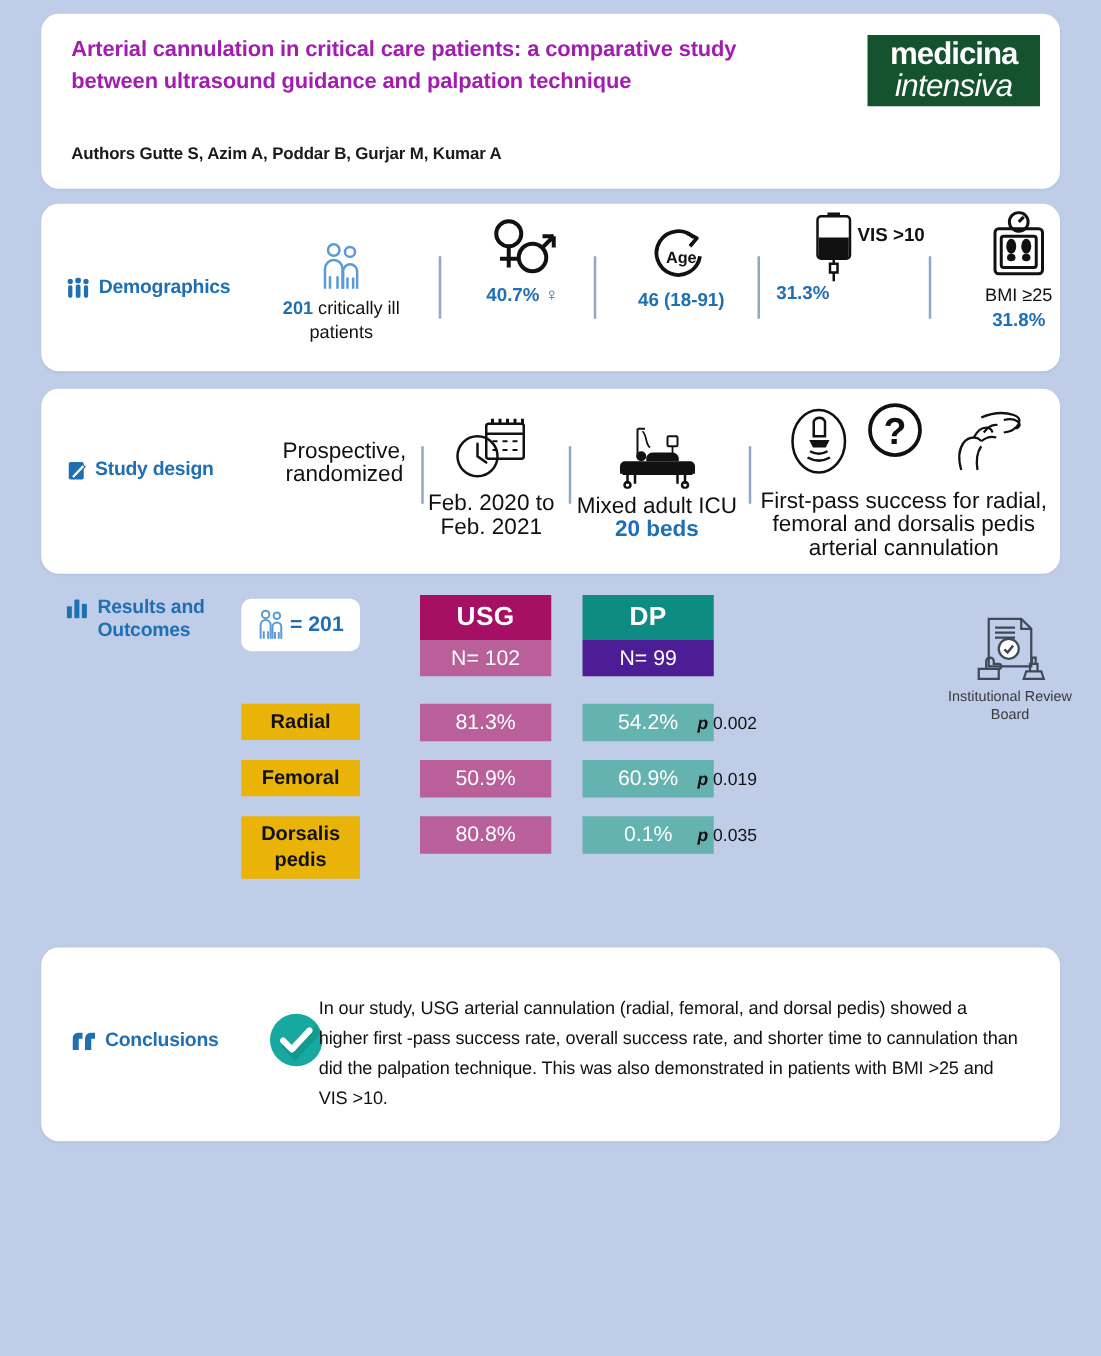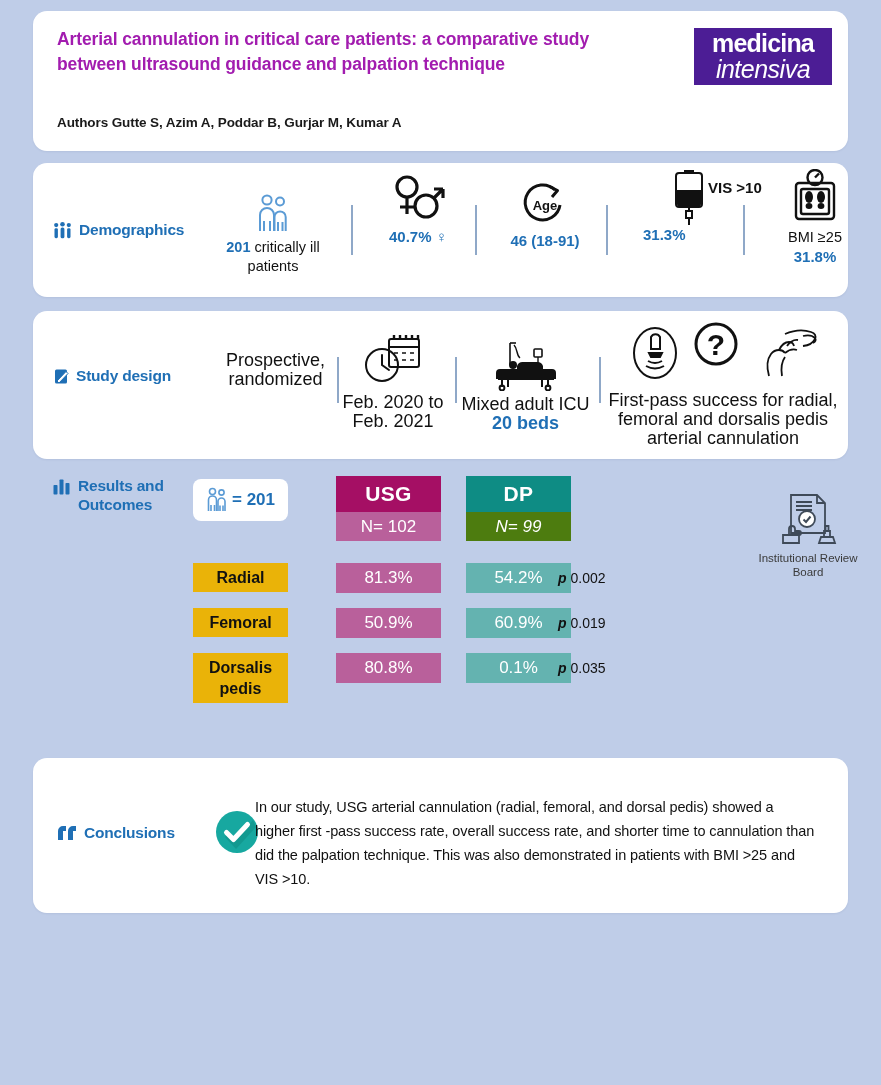--- a/index.html
+++ b/index.html
@@ -63,7 +63,7 @@
     top: 17px;
     width: 138px;
     height: 57px;
-    background: #4c1d95;
+    background: #14532d;
     display: flex;
     flex-direction: column;
     align-items: center;

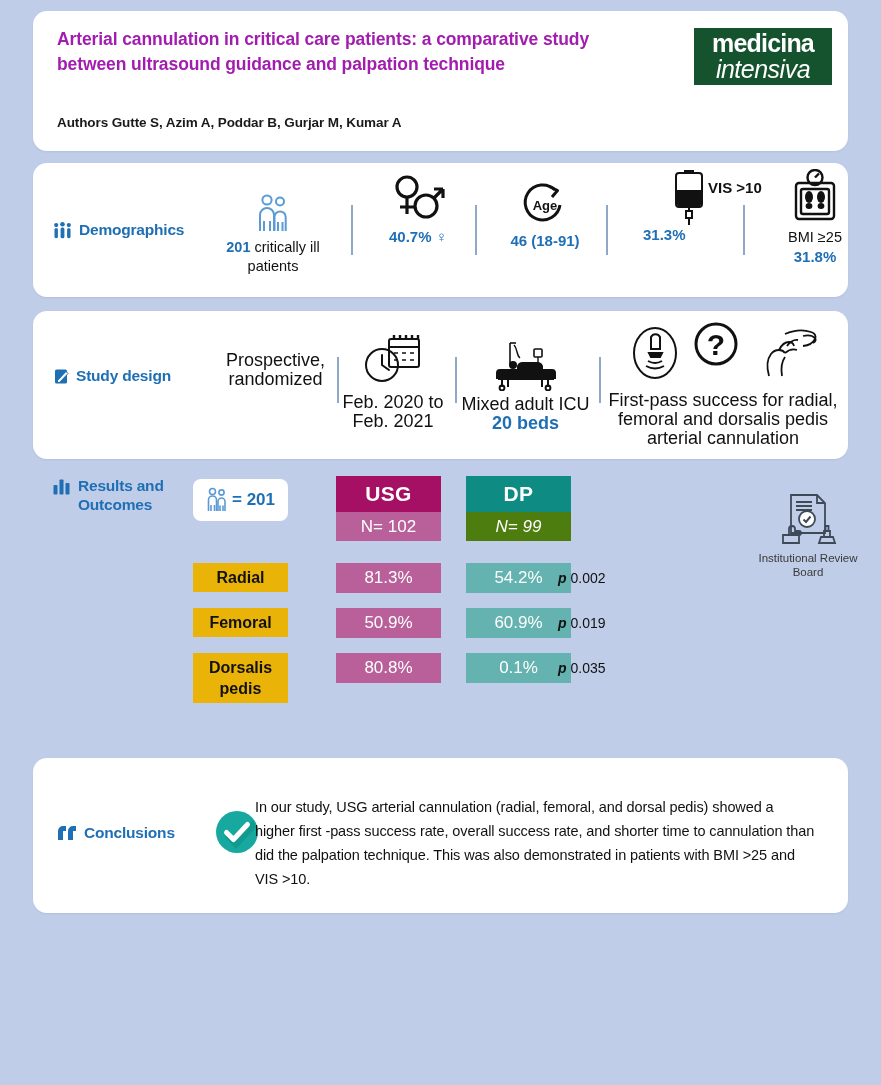--- a/index.html
+++ b/index.html
@@ -387,7 +387,7 @@
 
       <div class="vsep" style="left:403px; top:42px; height:50px;"></div>
 
-      <div class="demo-item" style="left:434px; top:4px; width:150px;">
+      <div class="demo-item" style="left:412px; top:4px; width:150px;">
         <div class="demo-icon" style="align-items:flex-start;">
           <svg class="ico" width="108" height="62" viewBox="0 0 108 62">
             <g fill="none" stroke="#111" stroke-width="2">

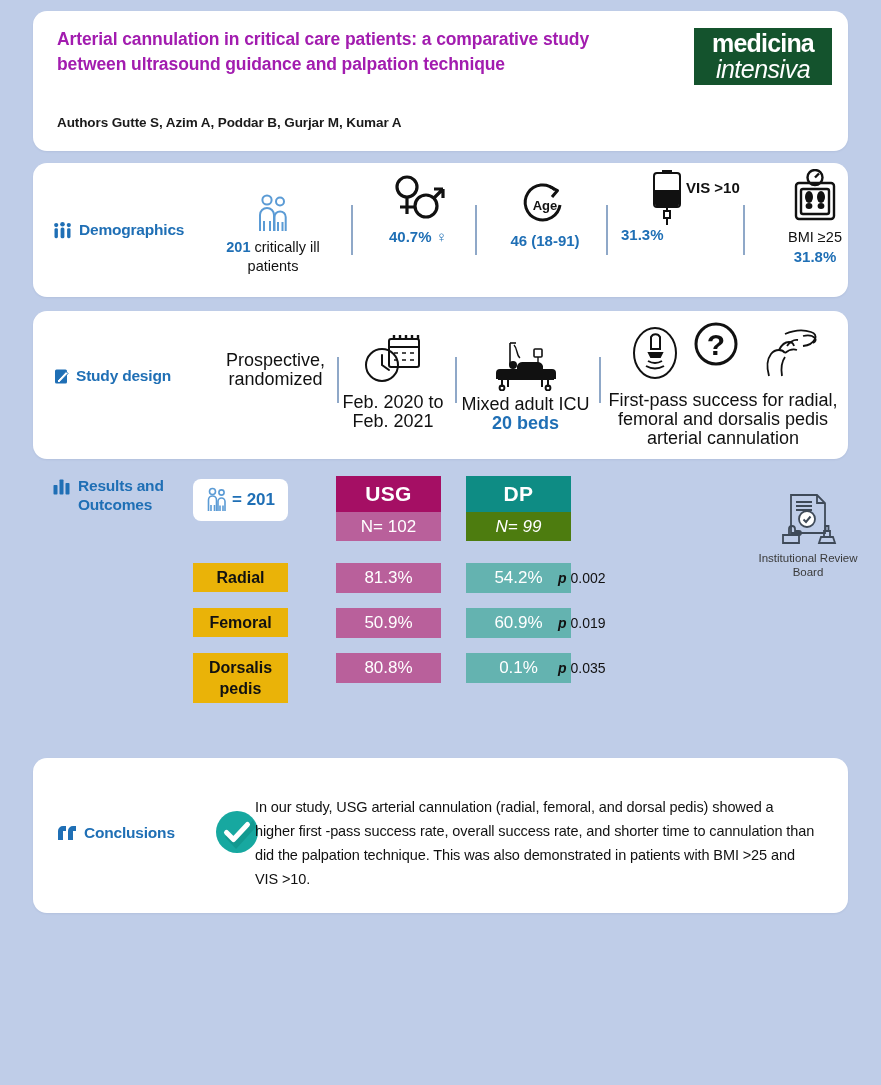--- a/index.html
+++ b/index.html
@@ -571,7 +571,7 @@
     </div>
     <div class="group-head" style="left:433px; top:8px;">
       <div class="gh-top" style="background:#0e8c84;">DP</div>
-      <div class="gh-bot" style="background:#4d7c0f;font-style:italic;">N= 99</div>
+      <div class="gh-bot" style="background:#4c1d95;">N= 99</div>
     </div>
 
     <div class="res-row" style="top:95px;">

